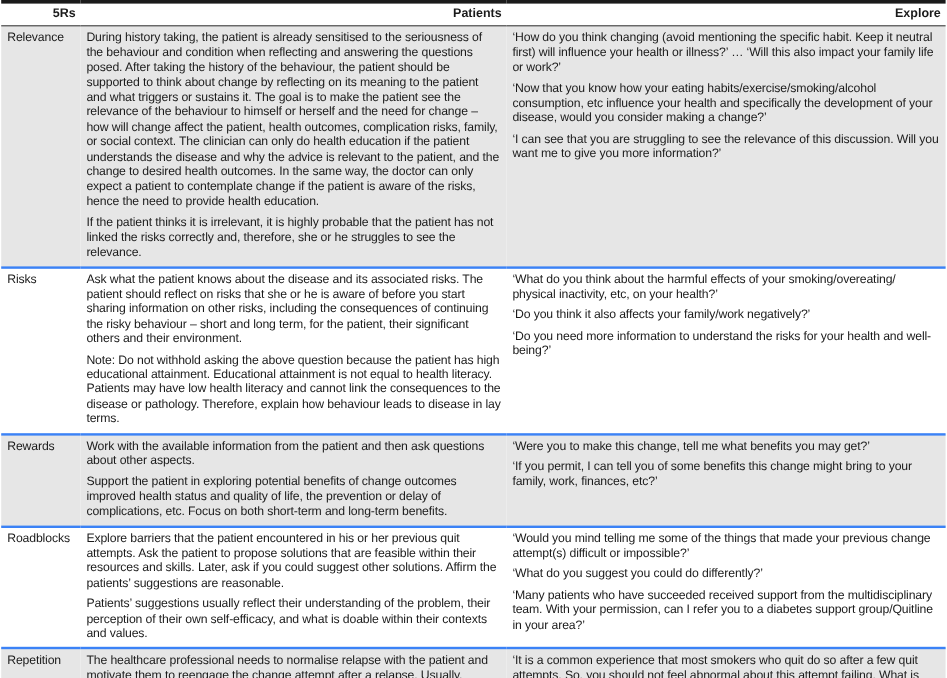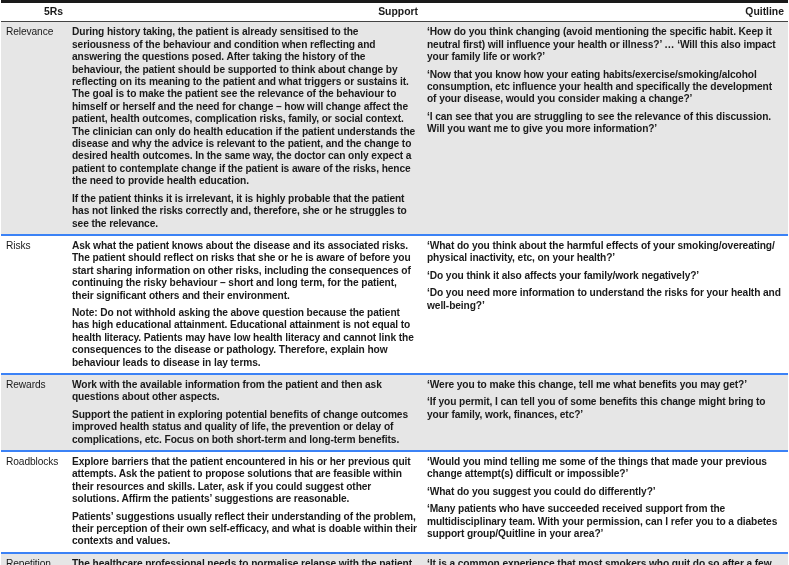--- a/index.html
+++ b/index.html
@@ -48,7 +48,7 @@
     <thead>
       <tr>
         <th>5Rs</th>
-        <th>Support</th>
+        <th>Patients</th>
         <th>Quitline</th>
       </tr>
     </thead>

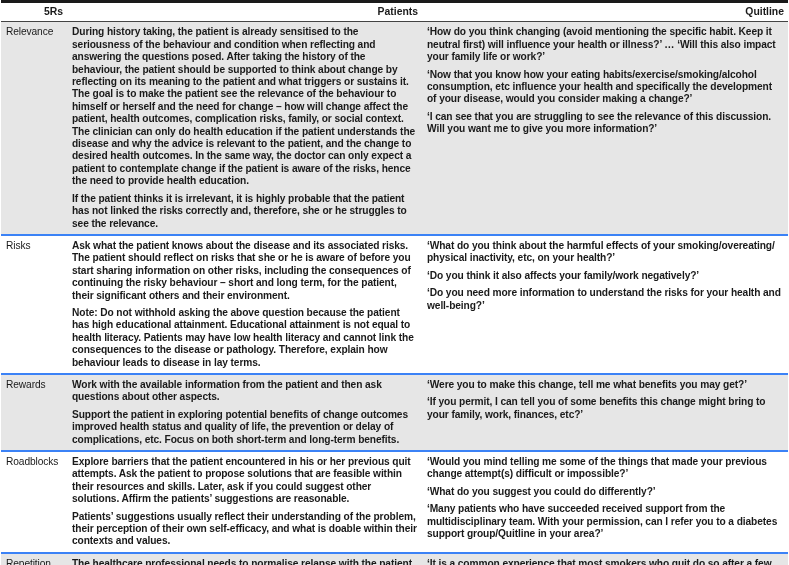--- a/index.html
+++ b/index.html
@@ -49,7 +49,7 @@
       <tr>
         <th>5Rs</th>
         <th>Patients</th>
-        <th>Quitline</th>
+        <th>Explore</th>
       </tr>
     </thead>
     <tbody id="tbody">

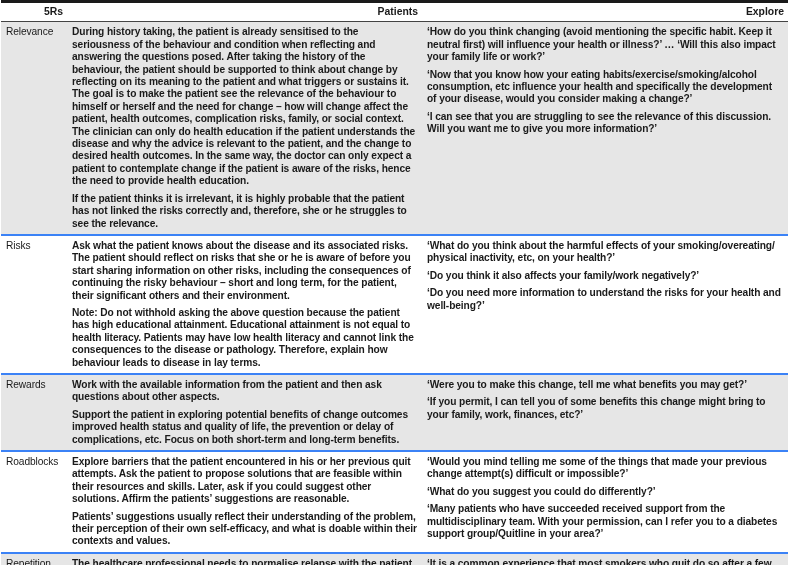--- a/index.html
+++ b/index.html
@@ -32,7 +32,7 @@
     col.c1 { width: 66px; }
     col.c2 { width: 355px; }
     col.c3 { width: 366px; }
-    td p { margin: 0 0 5px 0; font-weight: bold; }
+    td p { margin: 0 0 5px 0; }
     td p:last-child { margin-bottom: 0; }
   </style>
 </head>

